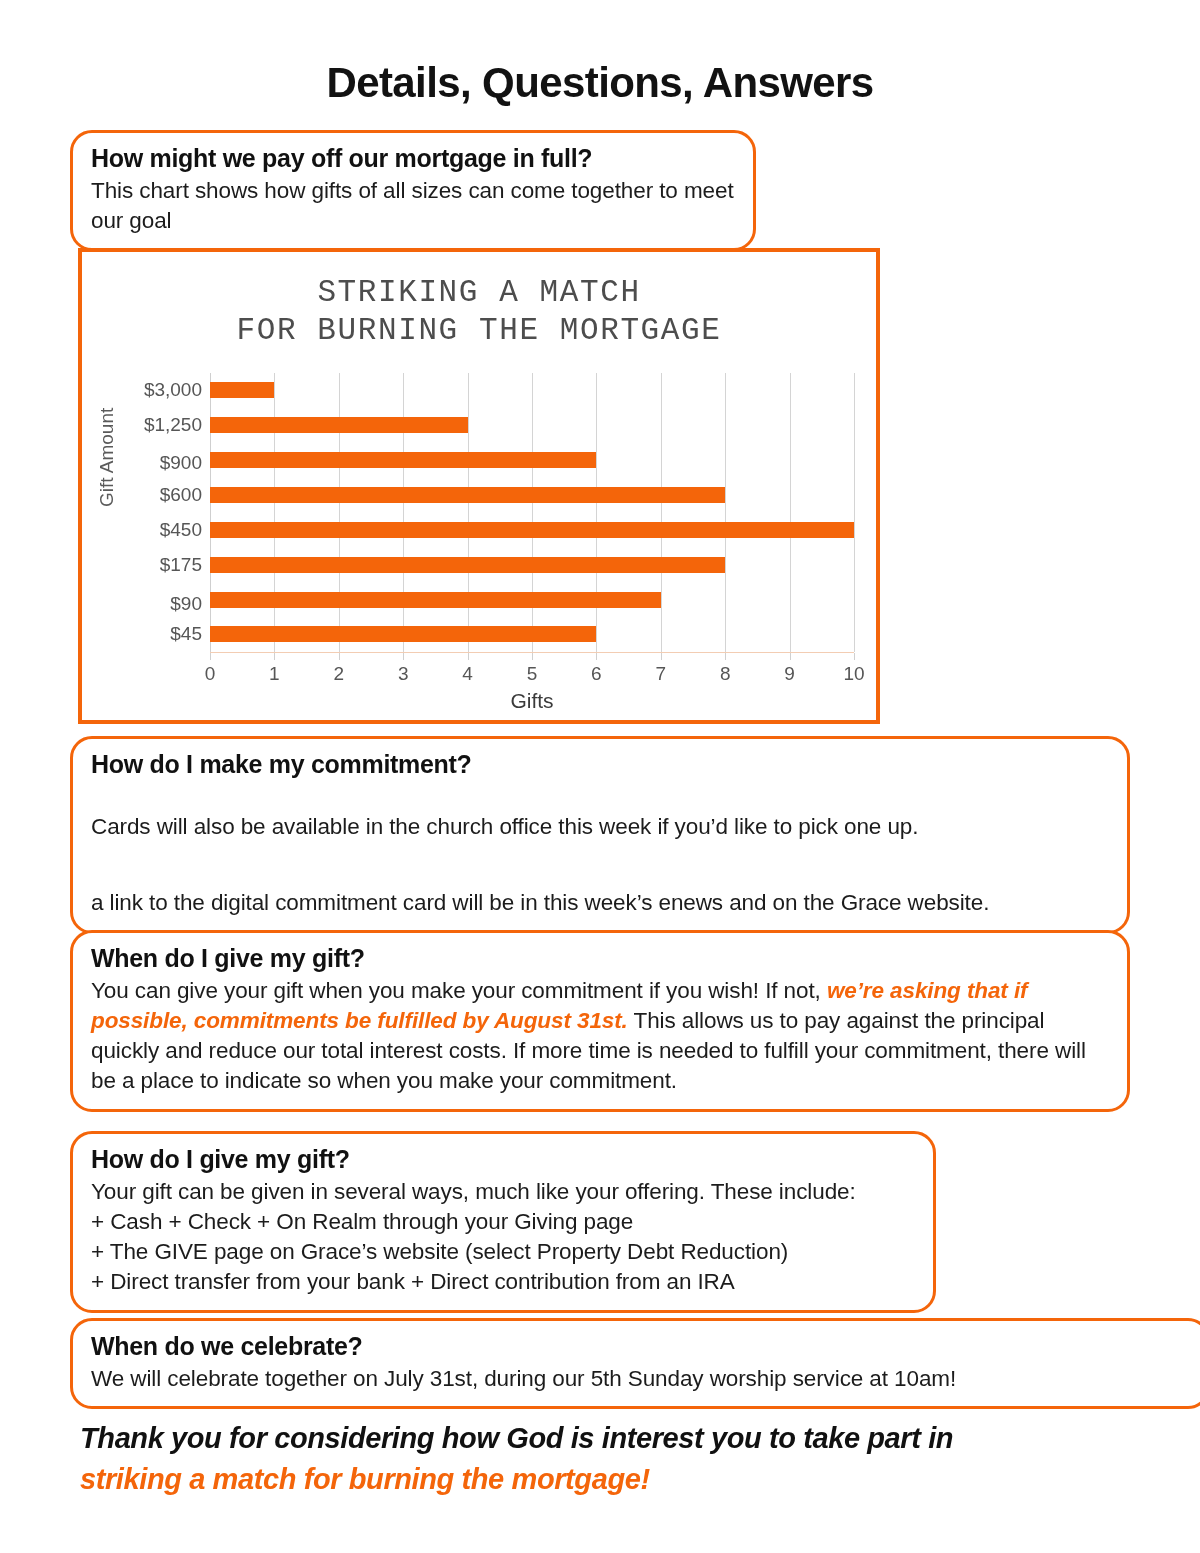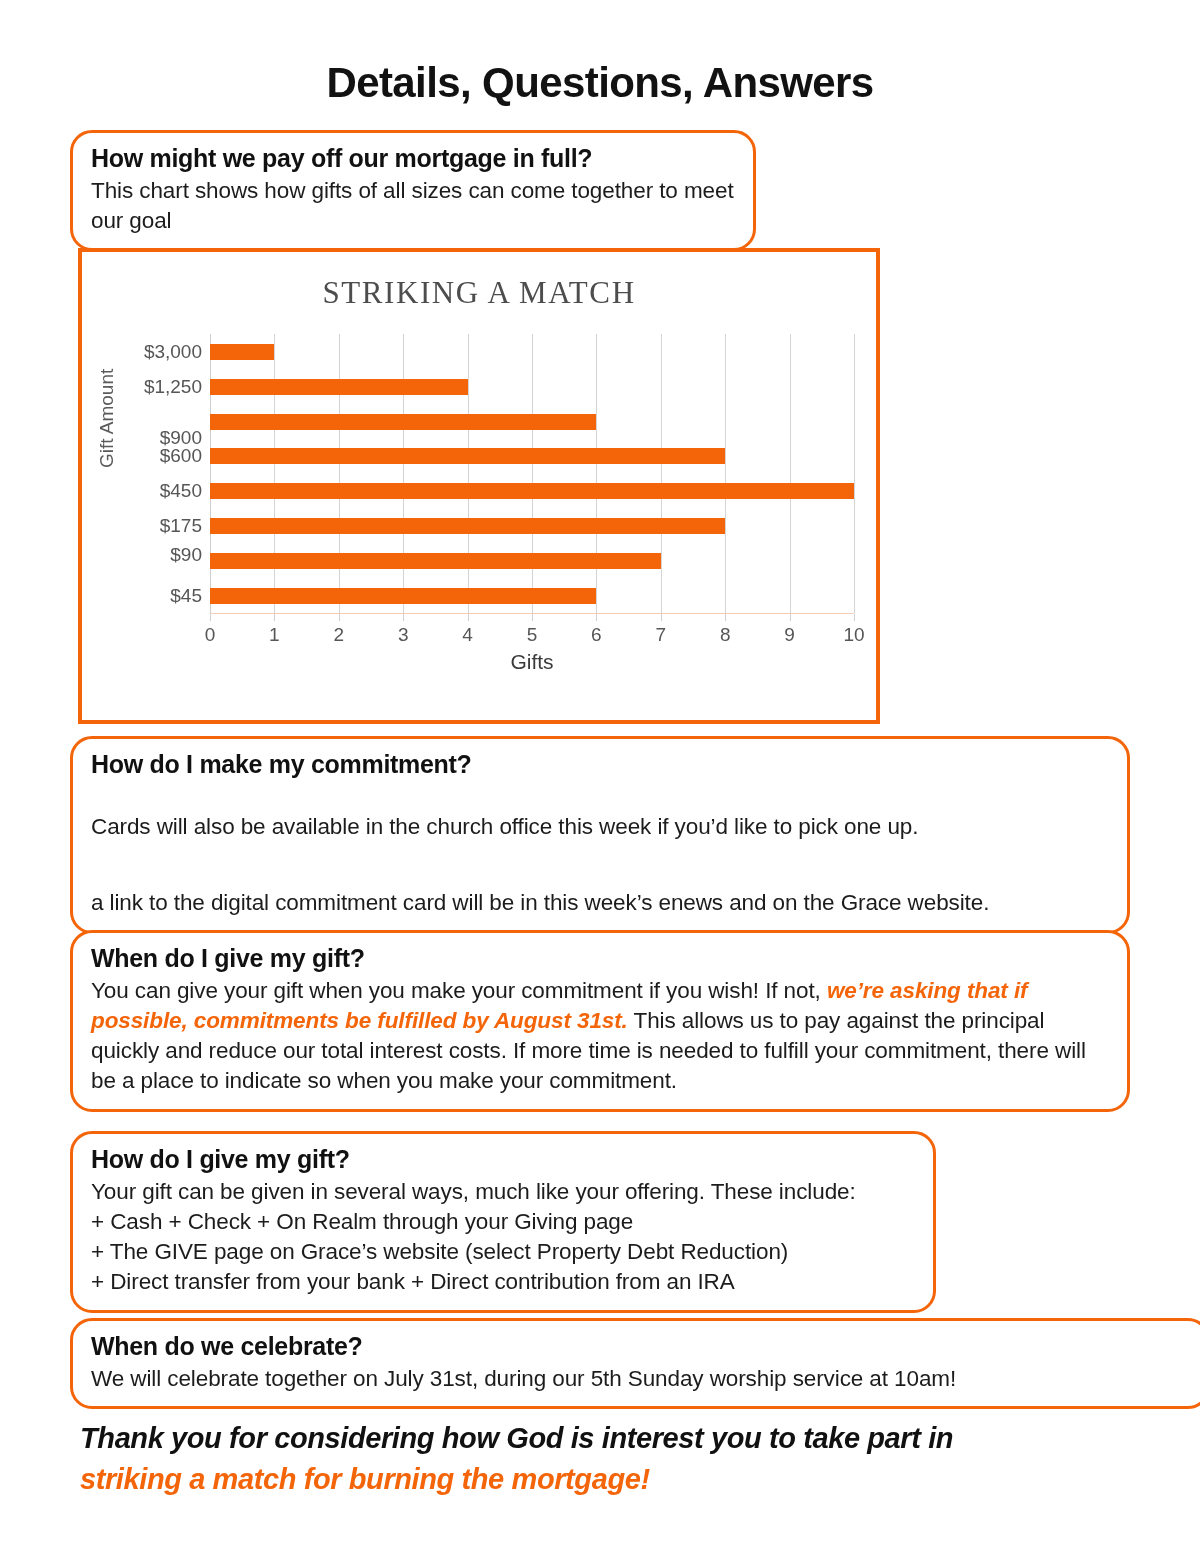--- a/index.html
+++ b/index.html
@@ -82,7 +82,7 @@
     margin: 22px 0 0 0;
     font-weight: normal;
   }
-  #chart-title span { display: block; }
+  #chart-title span { display: block; font-family: Liberation Mono, monospace; }
 
   #plot-wrap {
     position: relative;

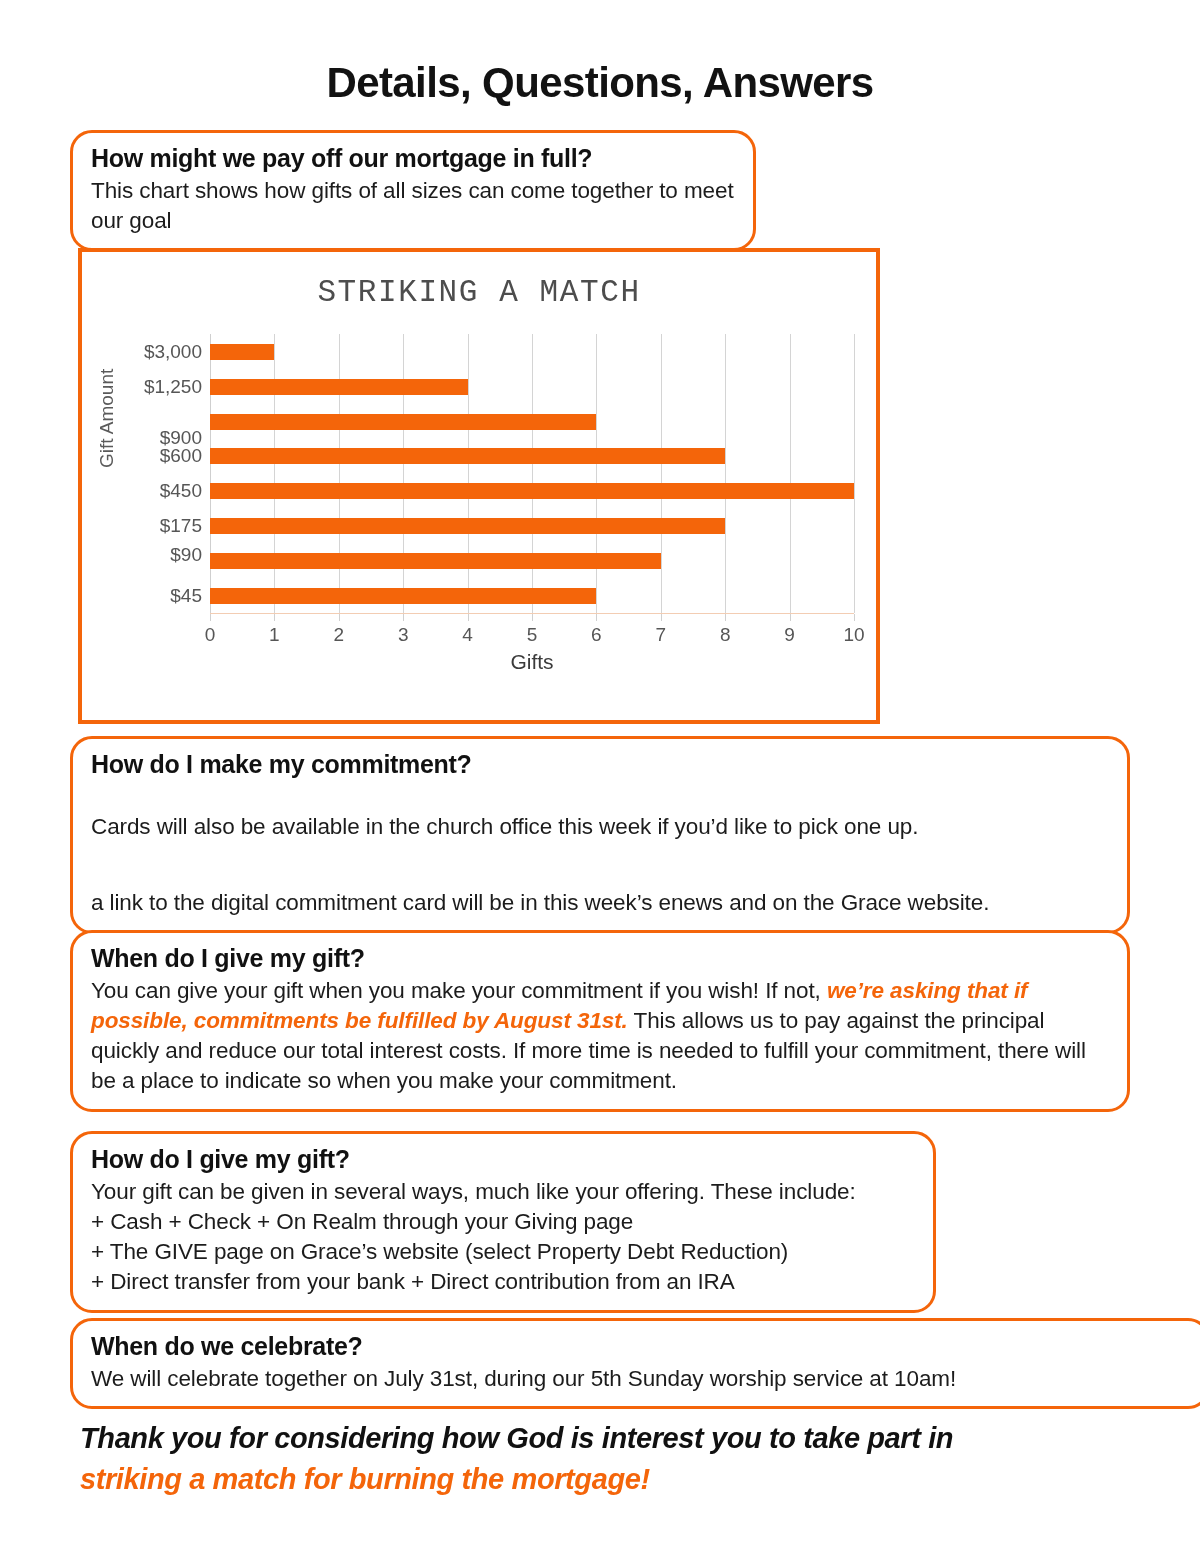--- a/index.html
+++ b/index.html
@@ -215,6 +215,7 @@
 
   <div id="chart-title">
     <span>STRIKING A MATCH</span>
+    <span>FOR BURNING THE MORTGAGE</span>
   </div>
 
   <div id="plot-wrap">

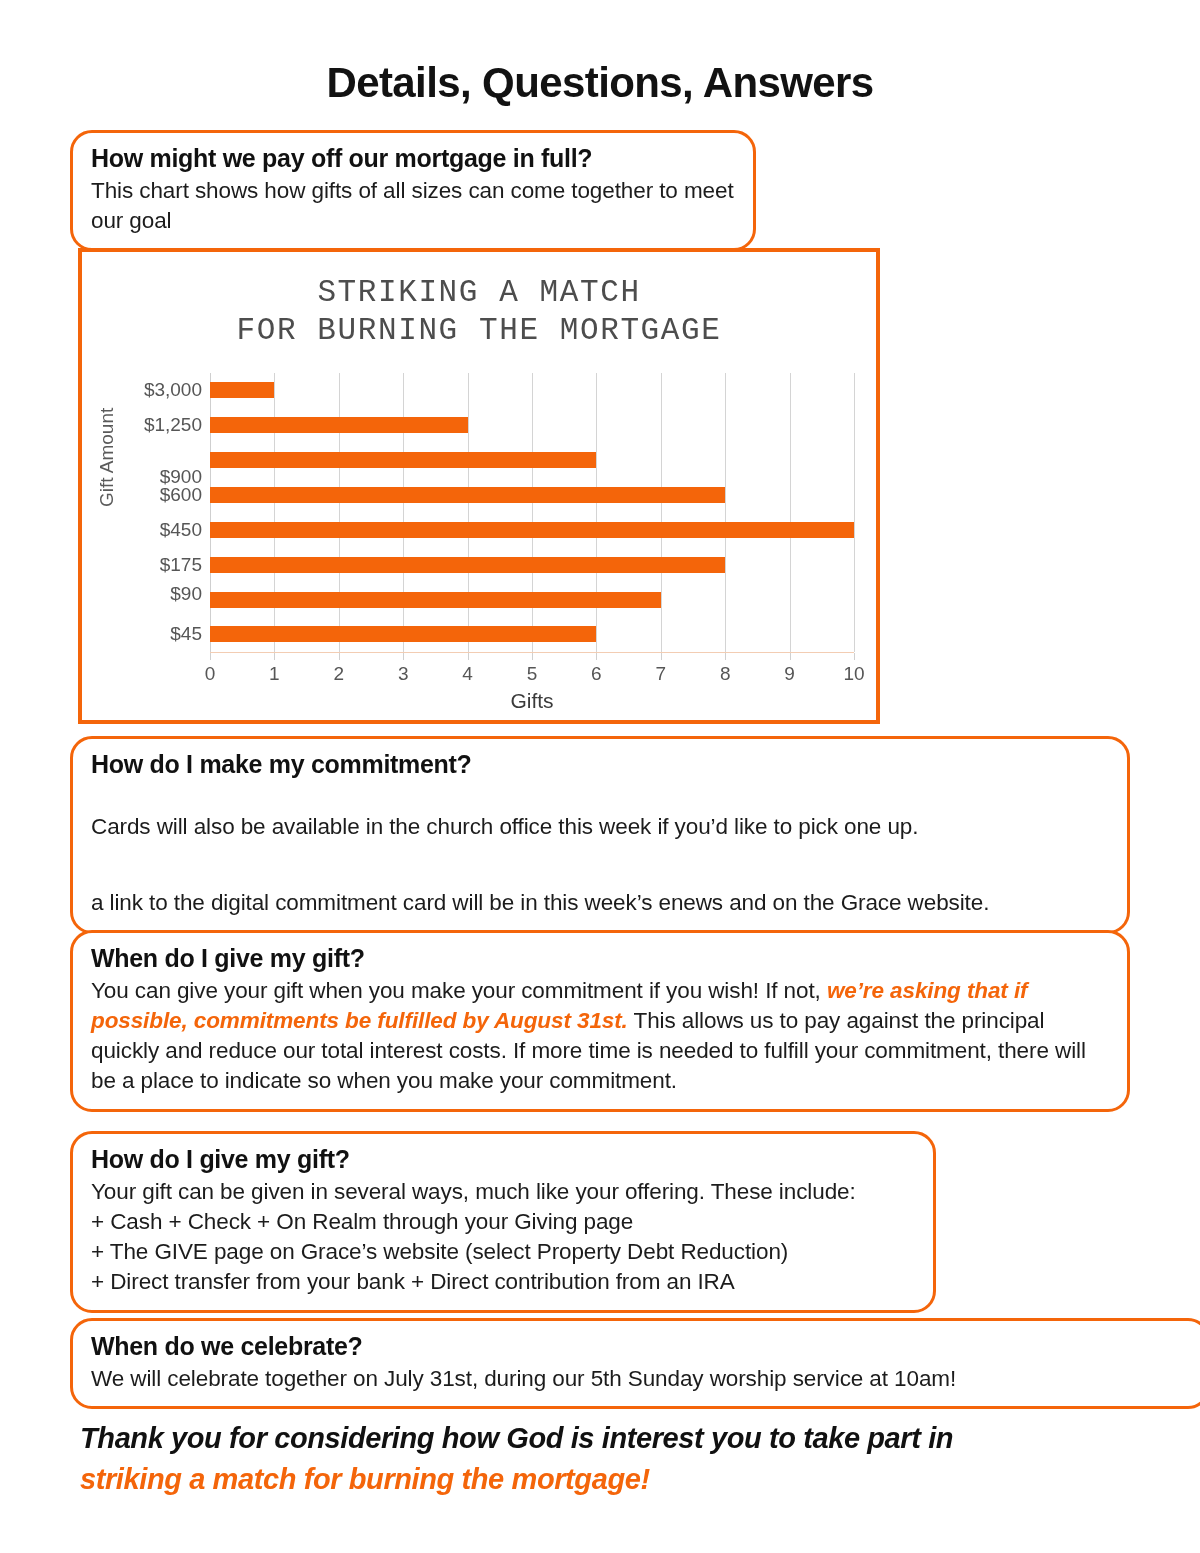--- a/index.html
+++ b/index.html
@@ -226,7 +226,7 @@
       <div class="tick-labels" id="ytick-labels">
           <div class="ytick" style="top: 17.4375px;">$3,000</div>
           <div class="ytick" style="top: 52.3125px; margin-left: 40px;">$1,250</div>
-          <div class="ytick" style="top: 104px;">$900</div>
+          <div class="ytick" style="top: 90px;">$900</div>
           <div class="ytick" style="top: 122.062px;">$600</div>
           <div class="ytick" style="top: 156.938px;">$450</div>
           <div class="ytick" style="top: 191.812px;">$175</div>

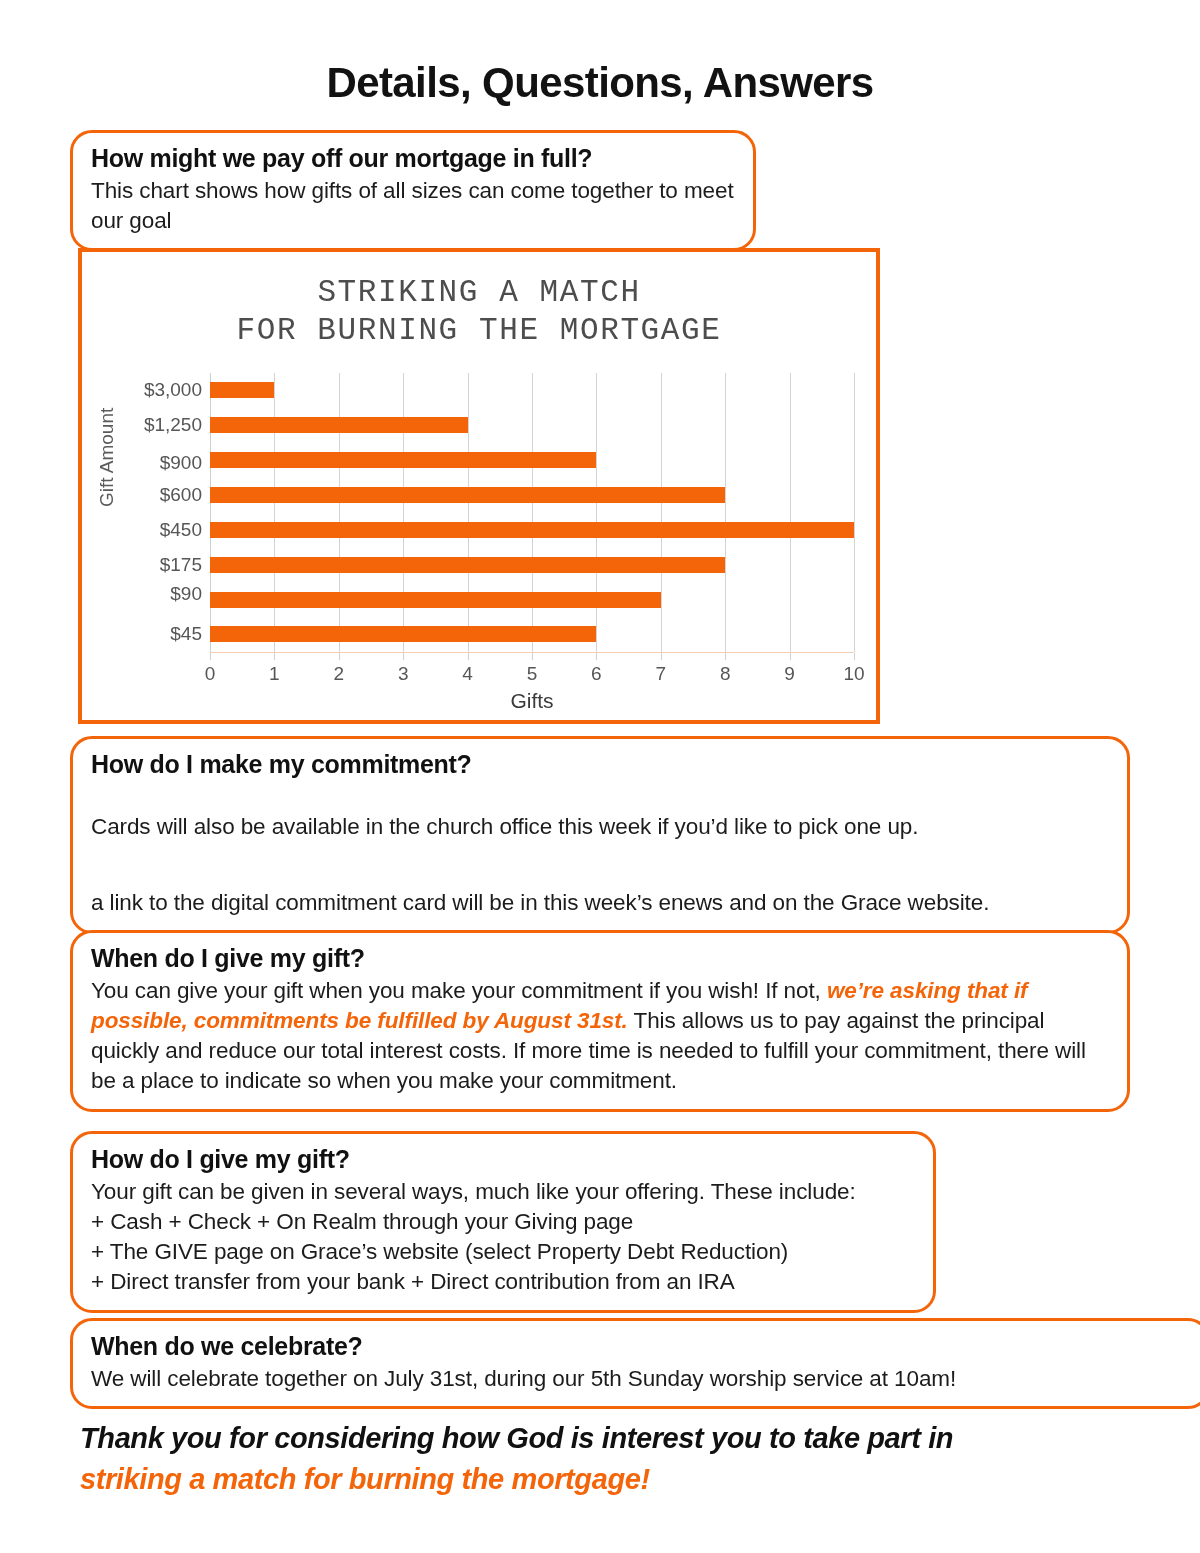--- a/index.html
+++ b/index.html
@@ -230,7 +230,7 @@
           <div class="ytick" style="top: 122.062px;">$600</div>
           <div class="ytick" style="top: 156.938px;">$450</div>
           <div class="ytick" style="top: 191.812px;">$175</div>
-          <div class="ytick" style="top: 221px; text-align: center;">$90</div>
+          <div class="ytick" style="top: 231px; text-align: center;">$90</div>
           <div class="ytick" style="top: 261.562px;">$45</div>
         </div>
       <div id="grid">

